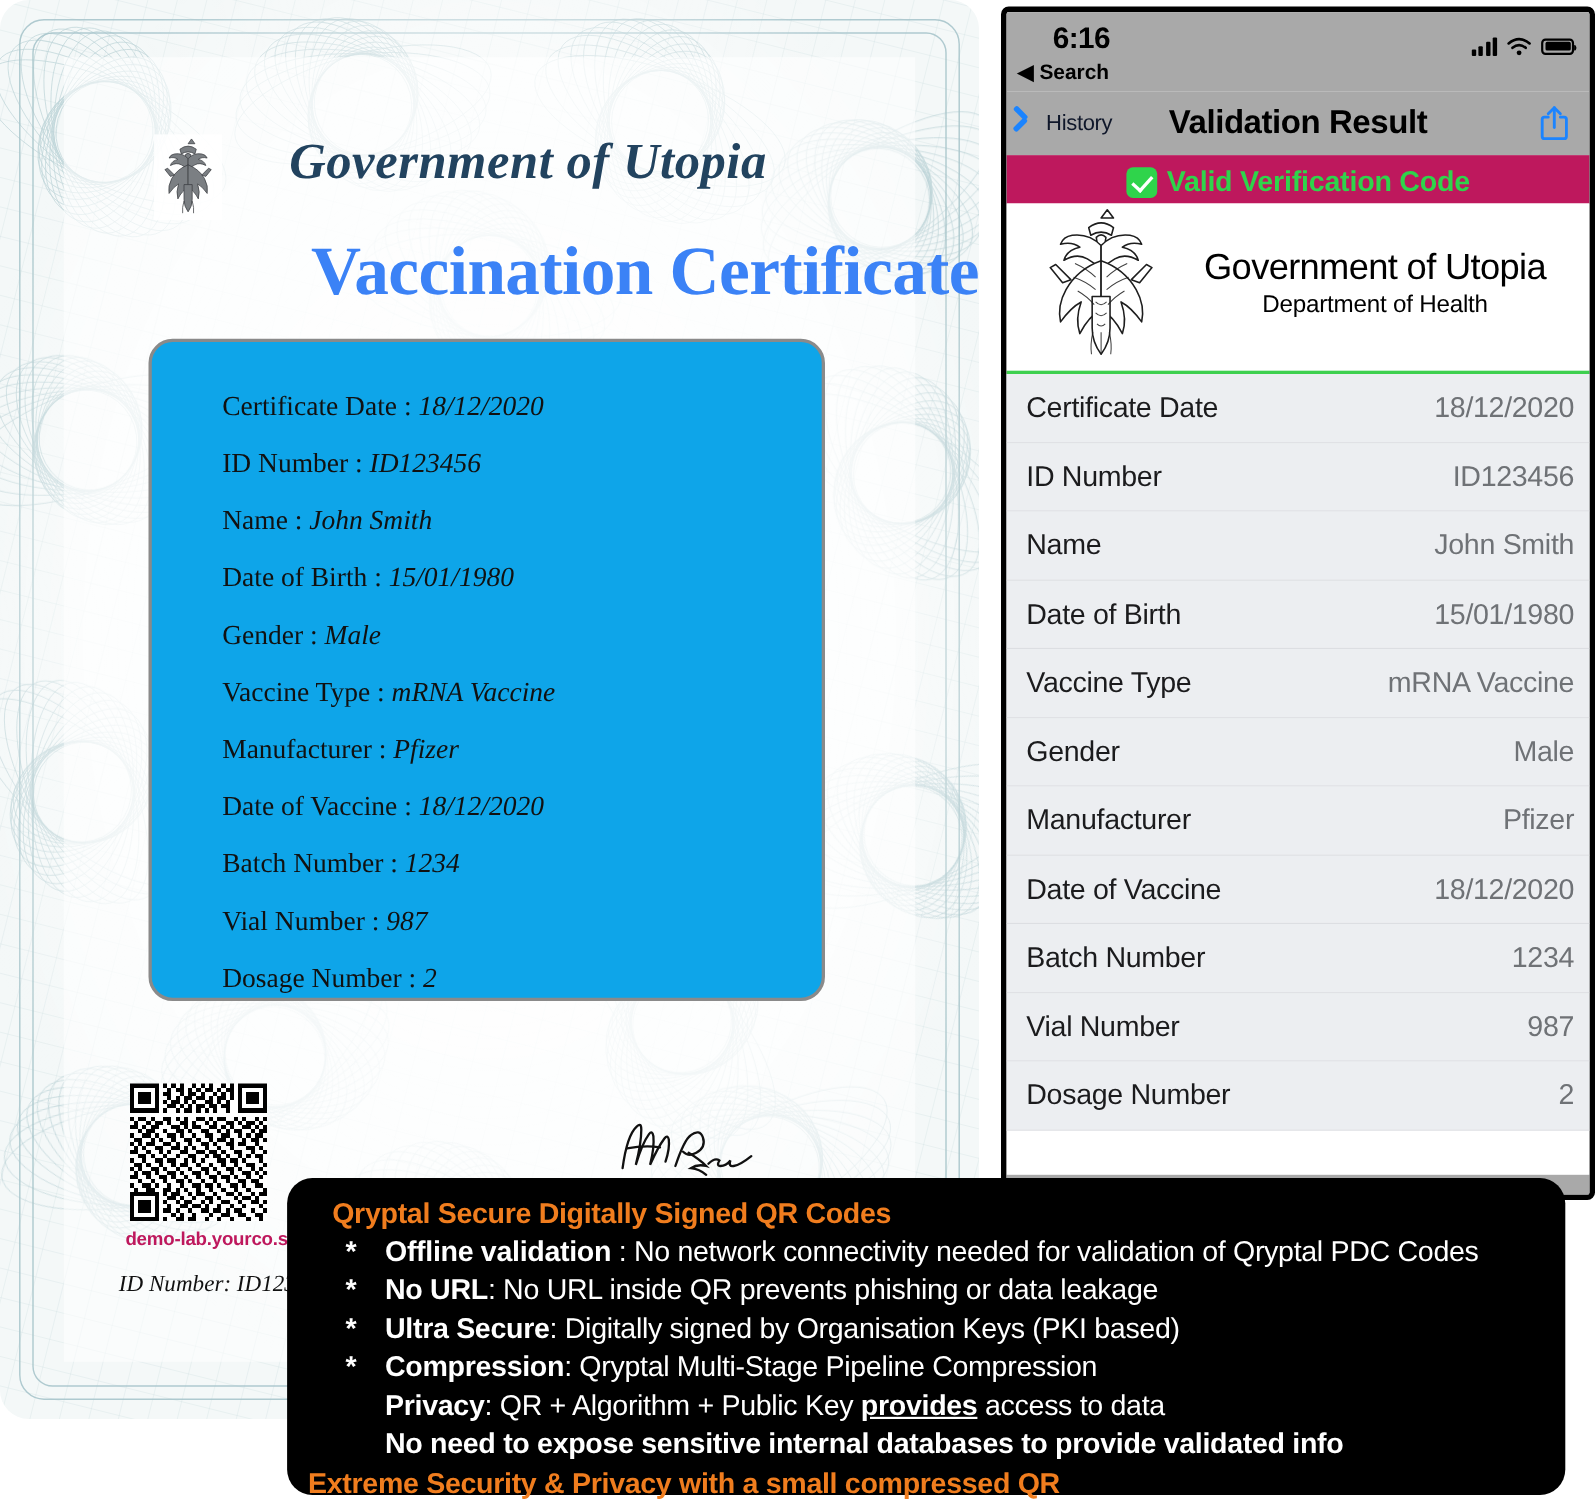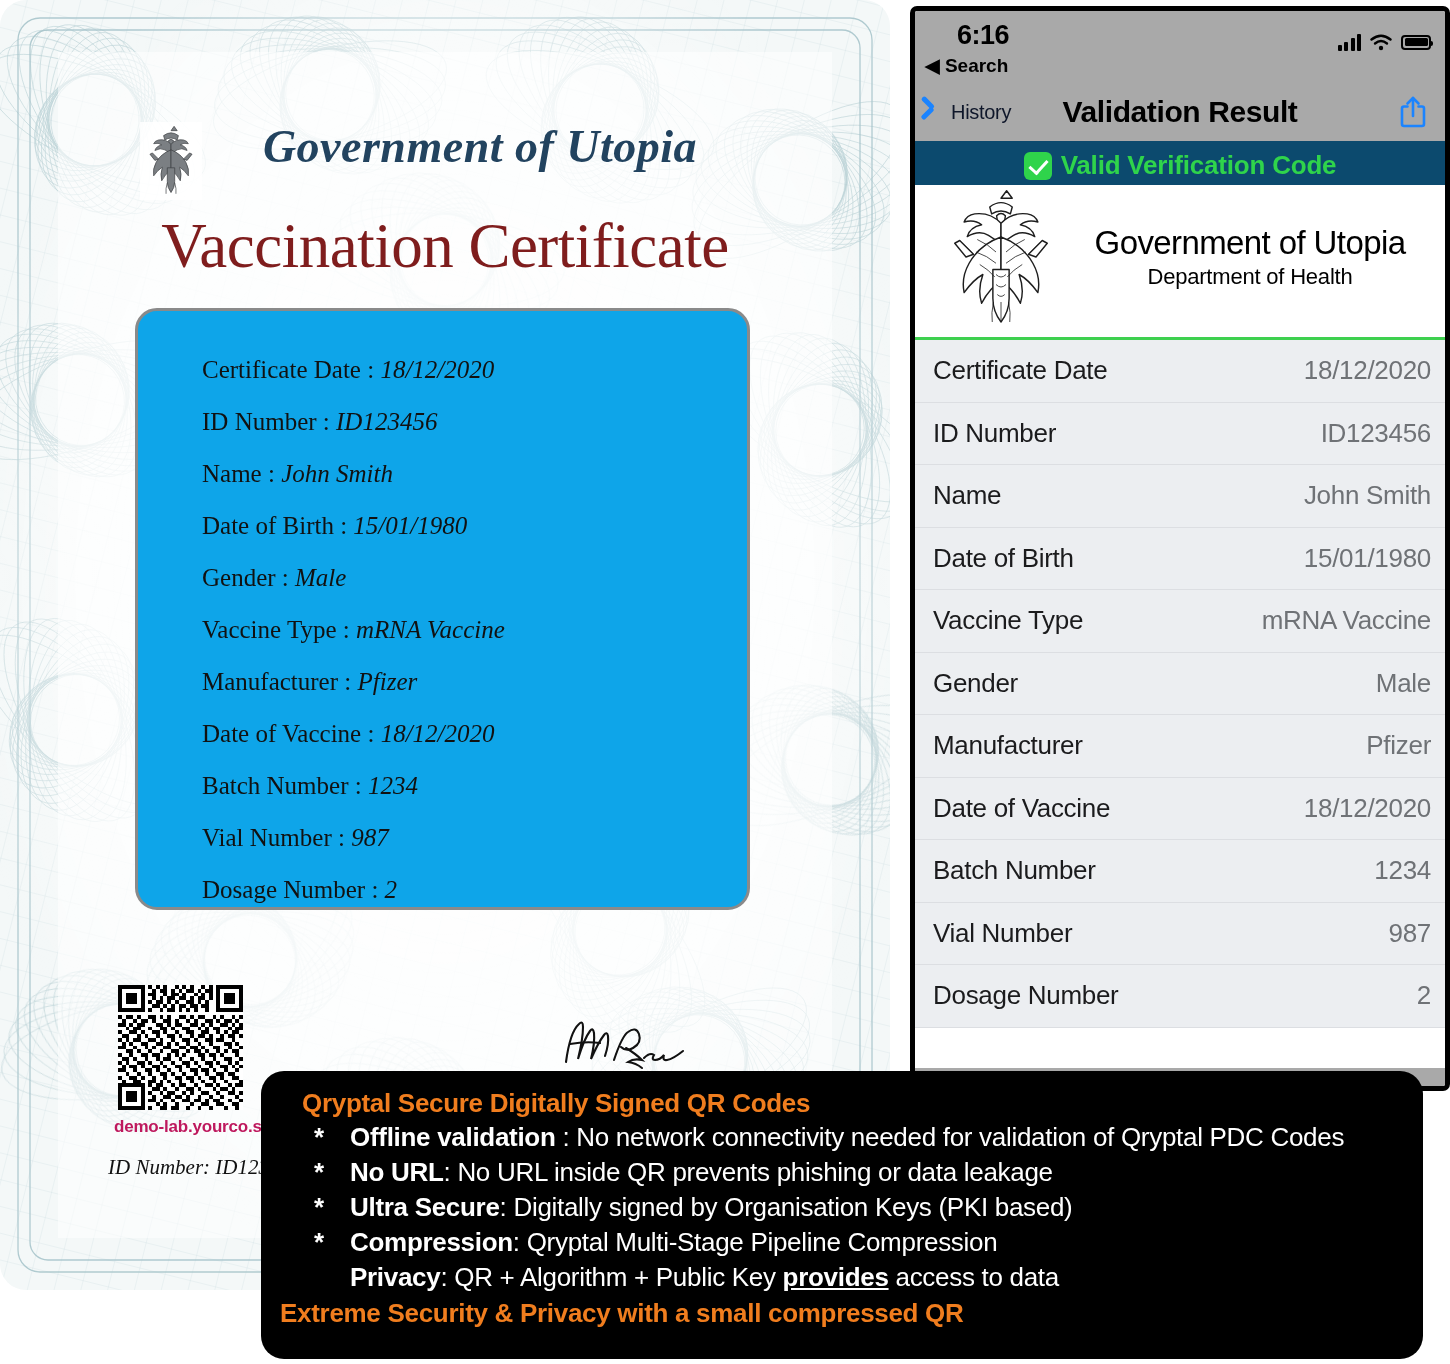--- a/index.html
+++ b/index.html
@@ -130,7 +130,7 @@
   .nav-share { position: absolute; right: 18px; width: 28px; height: 34px; }
 
   .valid-banner {
-    background: #0c4a6e; padding: 9px 0 4px;
+    background: #be185d; padding: 9px 0 4px;
     display: flex; align-items: center; justify-content: center; gap: 9px;
   }
   .check-badge {

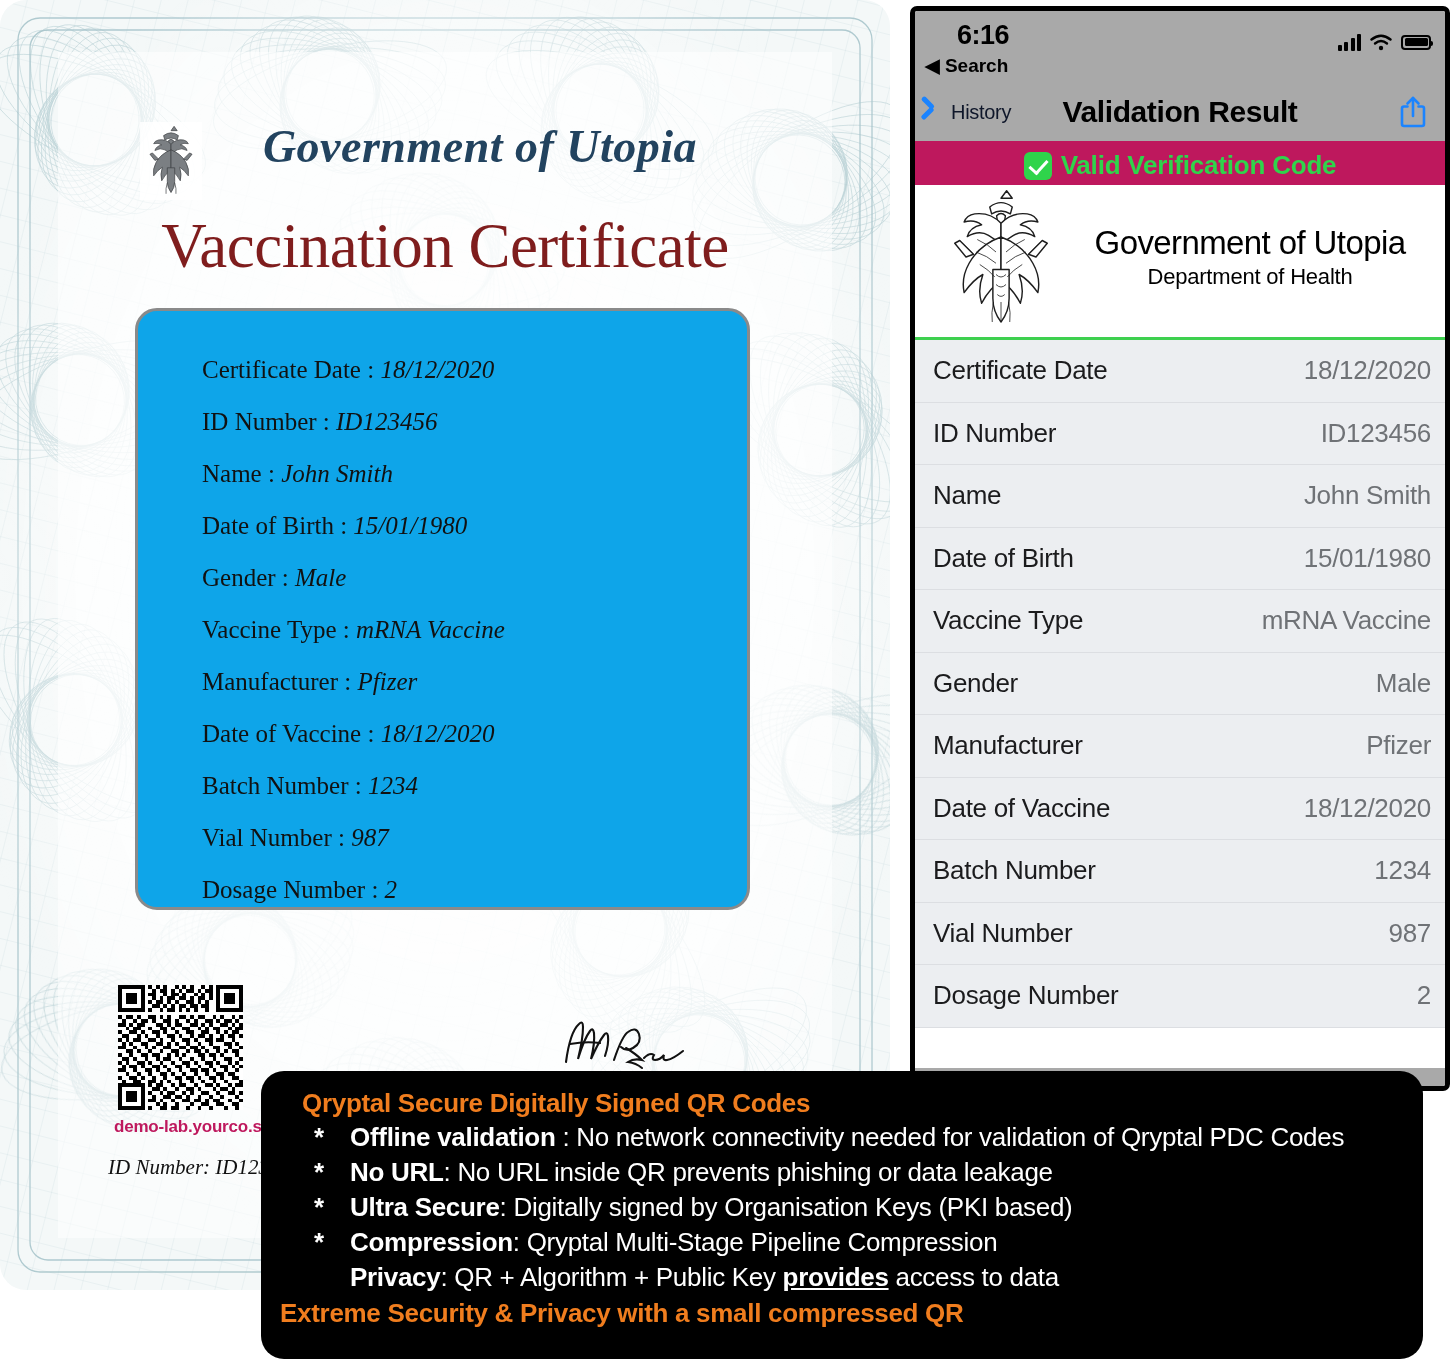--- a/index.html
+++ b/index.html
@@ -37,9 +37,9 @@
     padding-left: 70px;
   }
   .cert-title {
-    position: absolute; left: 0; top: 210px; width: 890px; text-align: center;
+    position: absolute; left: 0; top: 210px; width: 890px; text-align: right;
     font-family: "Liberation Serif", serif;
-    font-weight: normal; font-size: 63px; color: #7f1d1d;
+    font-weight: bold; font-size: 63px; color: #3b82f6;
     letter-spacing: -0.5px;
   }
 

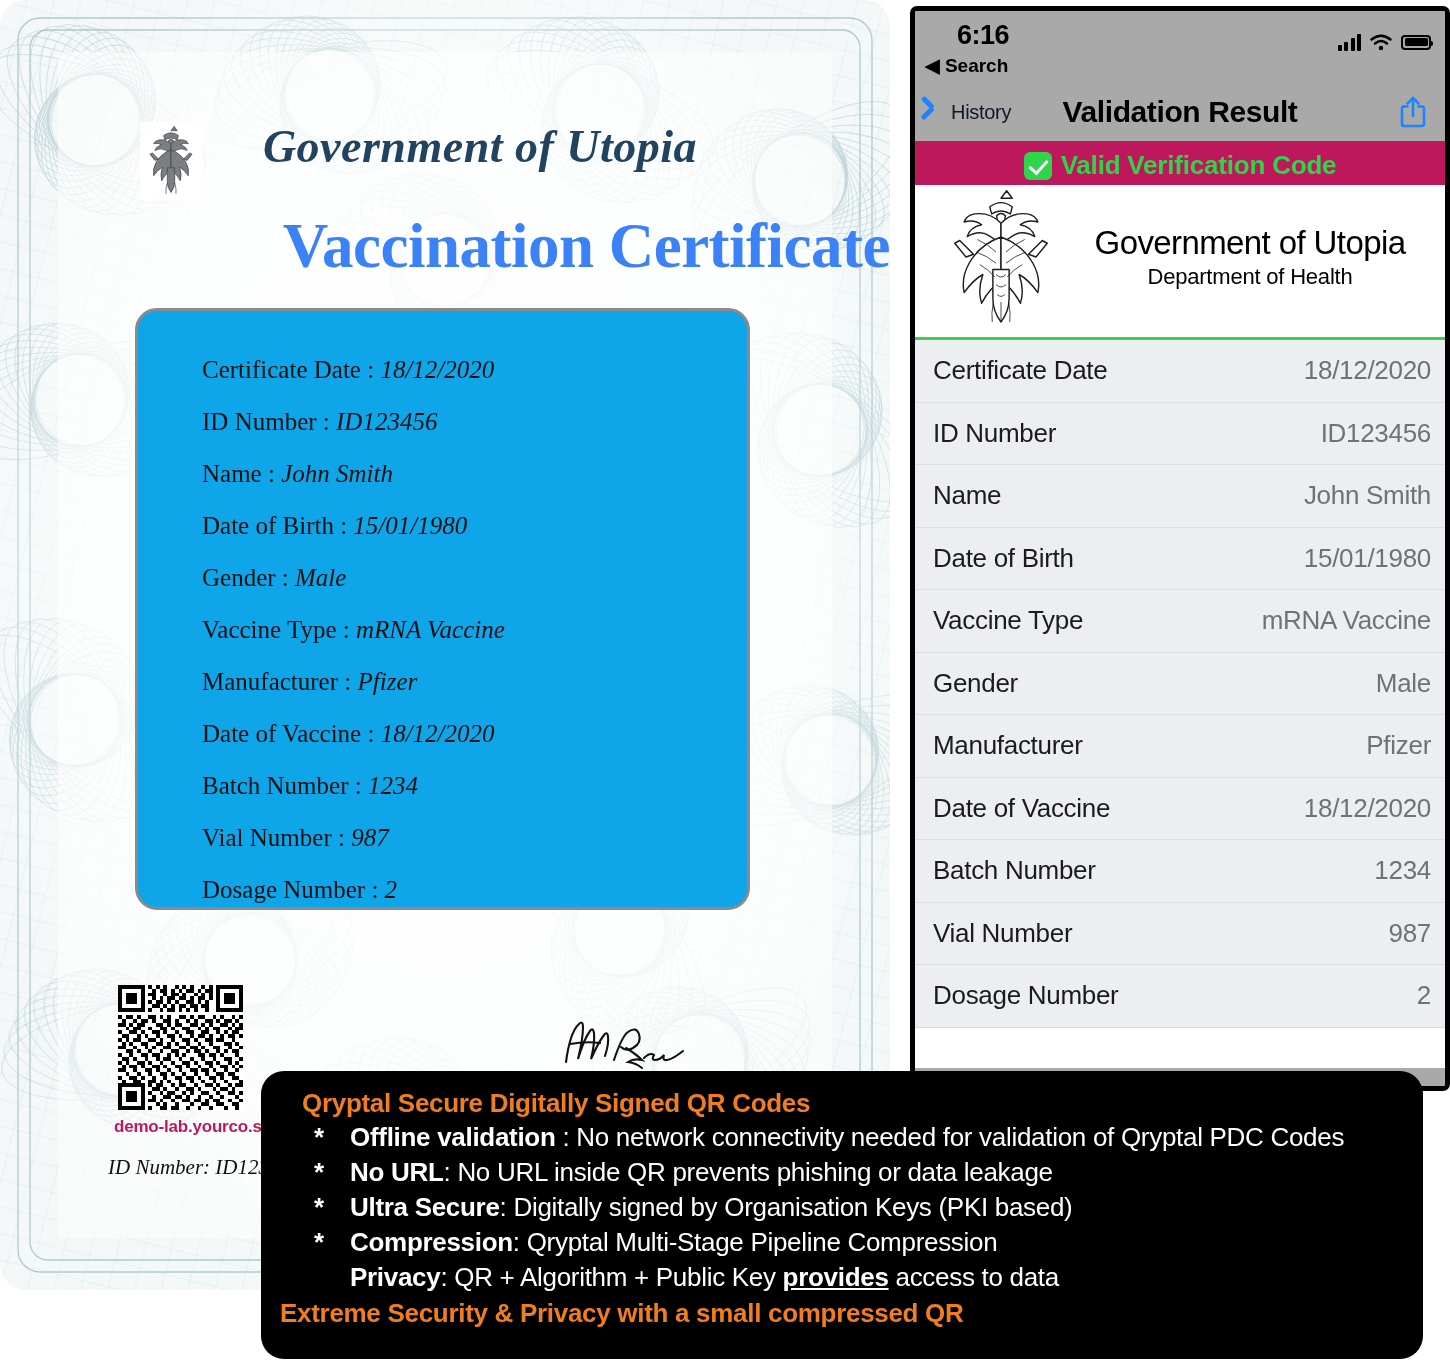--- a/index.html
+++ b/index.html
@@ -503,6 +503,9 @@
     <div class="ov-line">
       <span class="ind"></span><b>Privacy</b><span>: QR + Algorithm + Public Key </span><u>provides</u><span> access to data</span>
     </div>
+    <div class="ov-line ov-allbold">
+      <span class="ind"></span><span>No need to expose sensitive internal databases to provide validated info</span>
+    </div>
     <div class="ov-footer">Extreme Security &amp; Privacy with a small compressed QR</div>
   </div>
 

